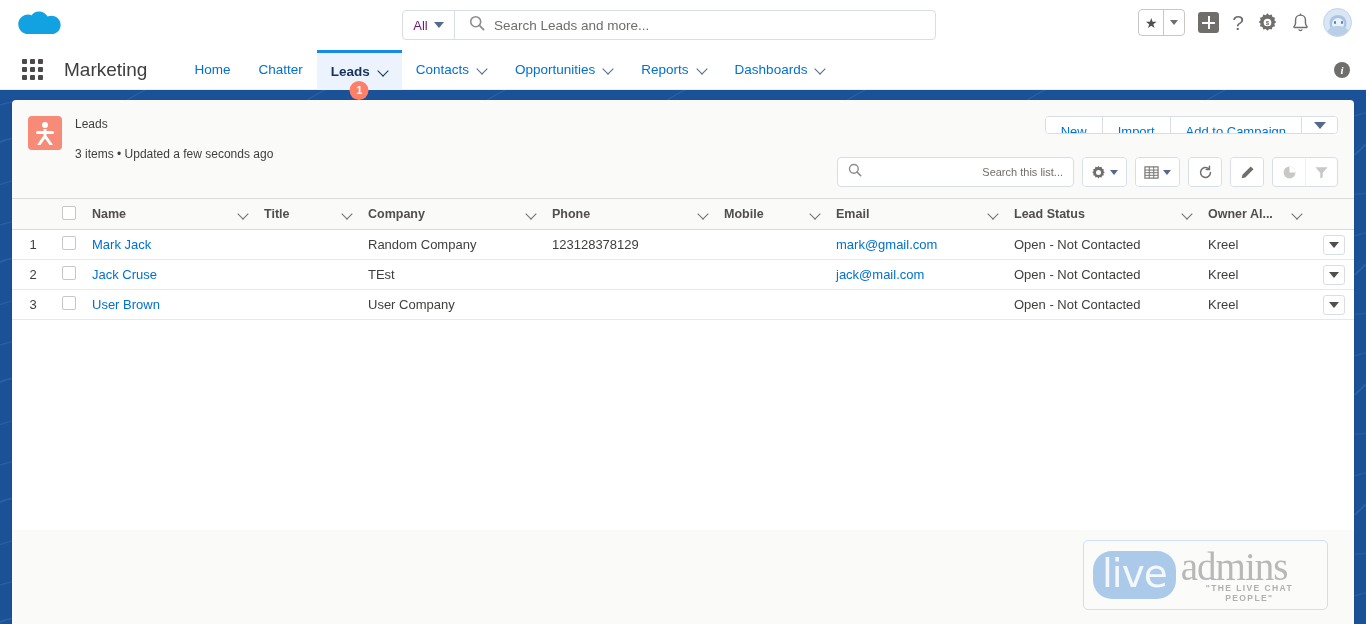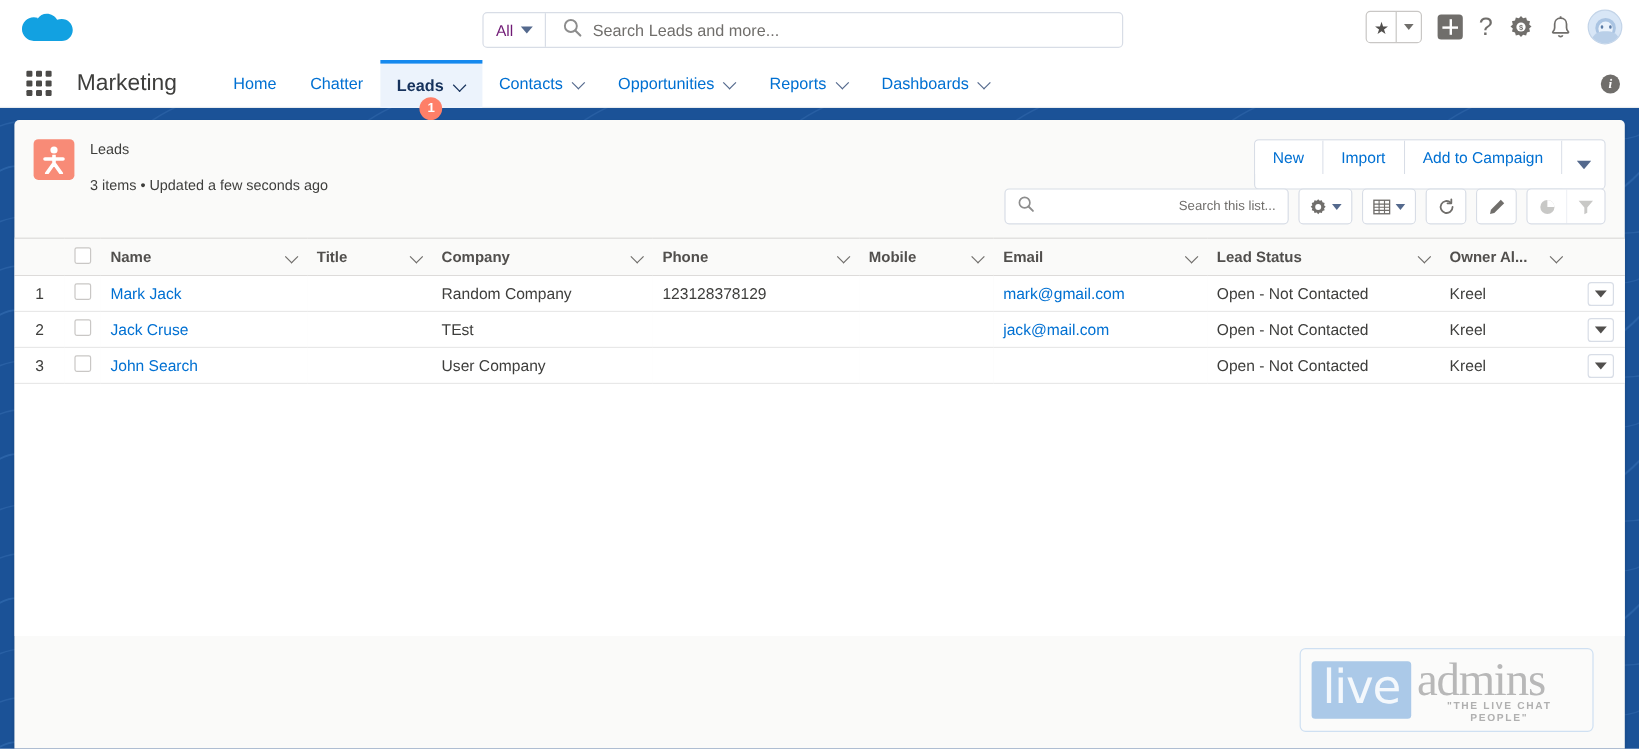--- a/index.html
+++ b/index.html
@@ -236,7 +236,7 @@
   .lh-actions {
     position: absolute; right: 16px; top: 16px;
     display: flex; align-items: stretch;
-    height: 42px;
+    height: 18px;
     border: 1px solid #d8dde6; border-radius: 4px;
     background: #fff; overflow: hidden;
   }

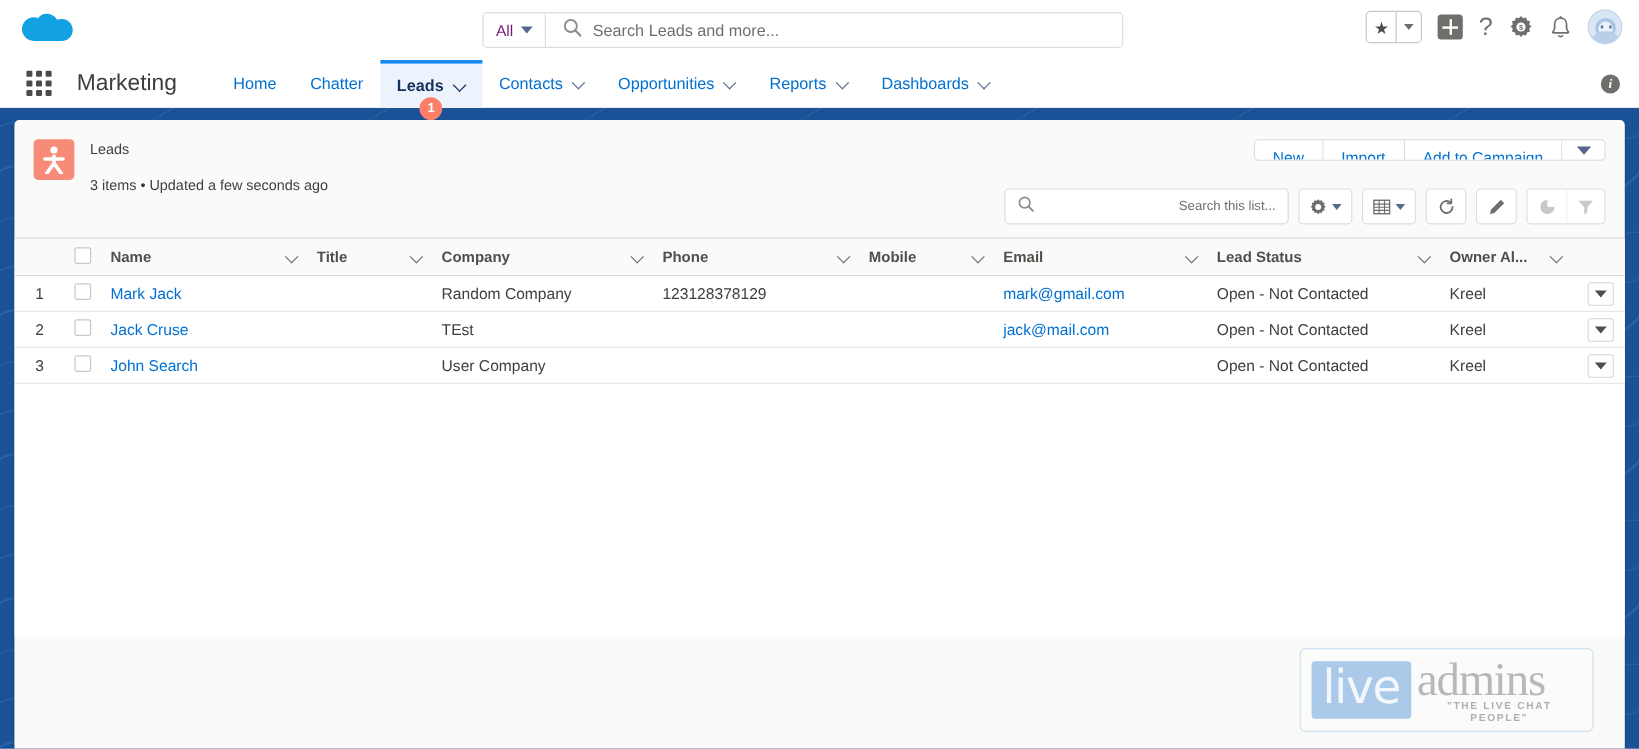--- a/index.html
+++ b/index.html
@@ -695,7 +695,7 @@
           <tr>
             <td class="col-num">3</td>
             <td class="col-chk"><span class="cbx"></span></td>
-            <td><a>John Search</a></td>
+            <td><a>User Brown</a></td>
             <td></td>
             <td>User Company</td>
             <td></td>

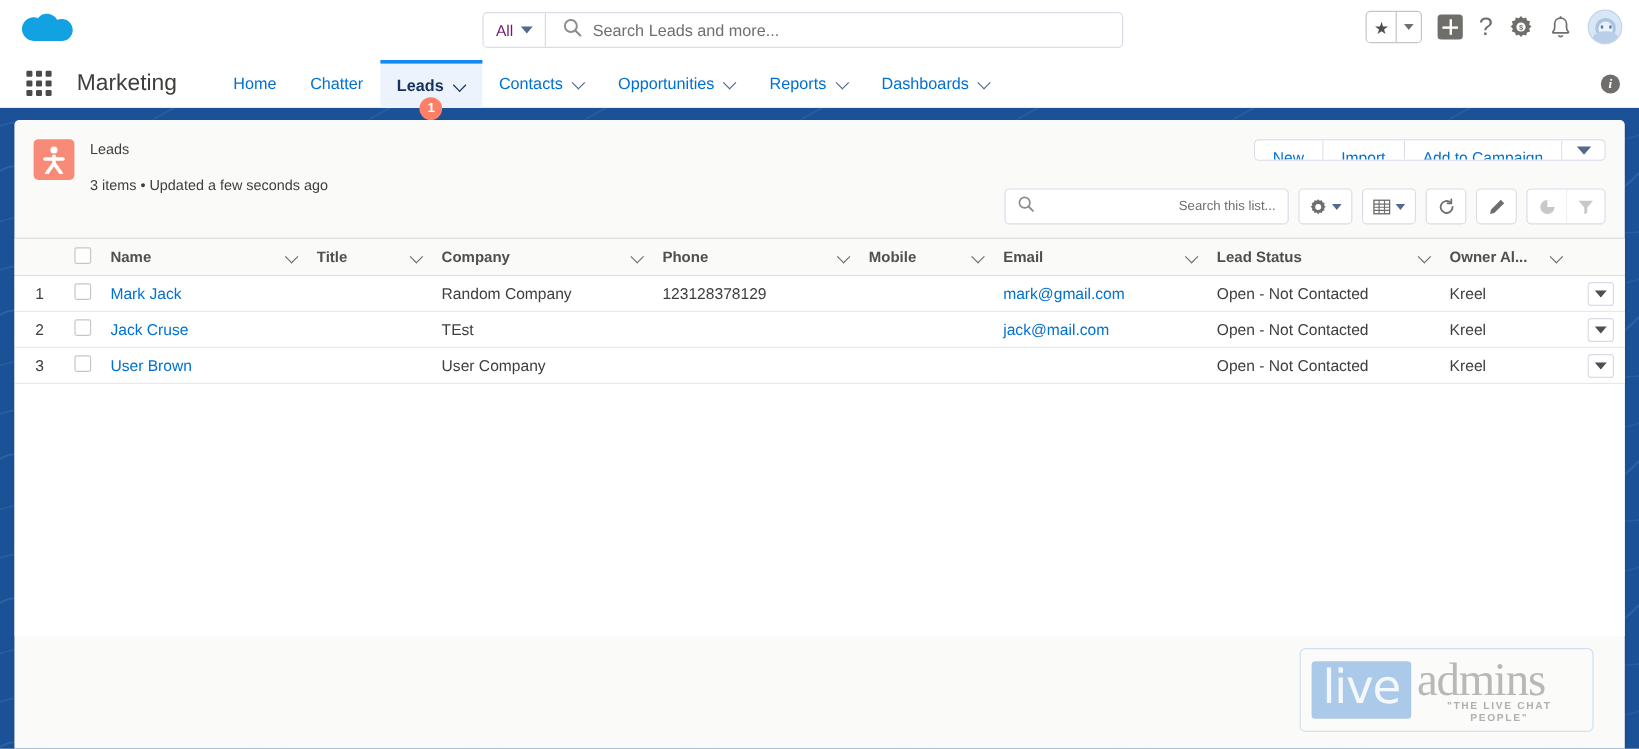--- a/index.html
+++ b/index.html
@@ -354,7 +354,7 @@
     display: flex; align-items: center; padding: 0 9px;
   }
   .wm-live {
-    background: #abc9e8; border-radius: 3px;
+    background: #abc9e8; border-radius: 19px;
     padding: 2px 9px 4px 9px;
     font-family: "DejaVu Sans", sans-serif;
     font-size: 39px; color: #f4f8fc; line-height: 42px;

